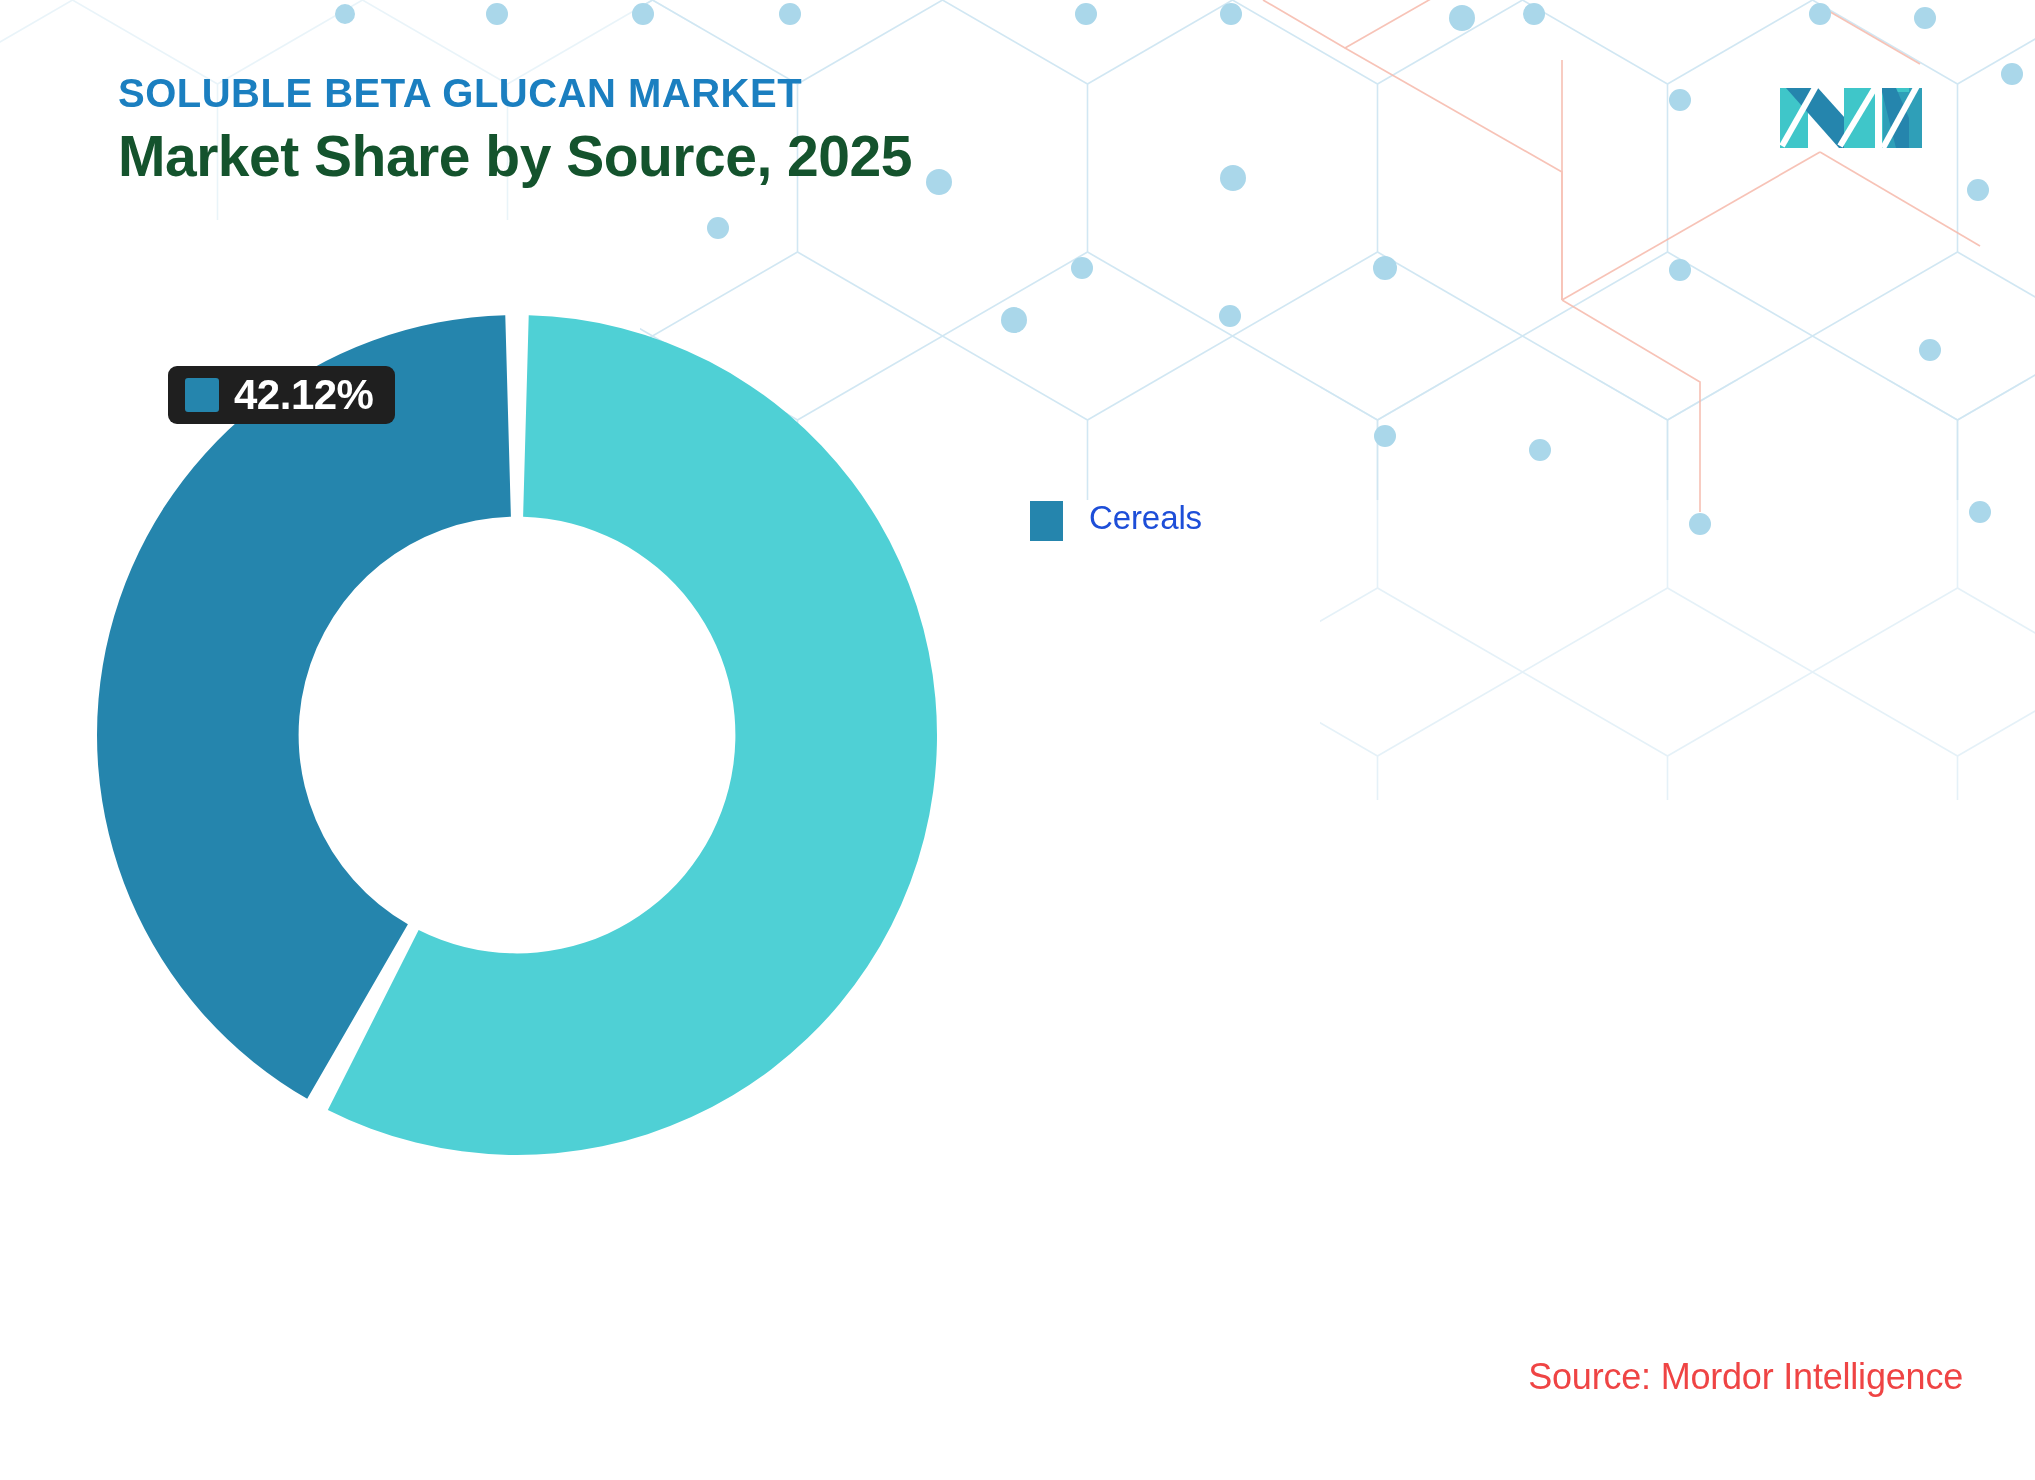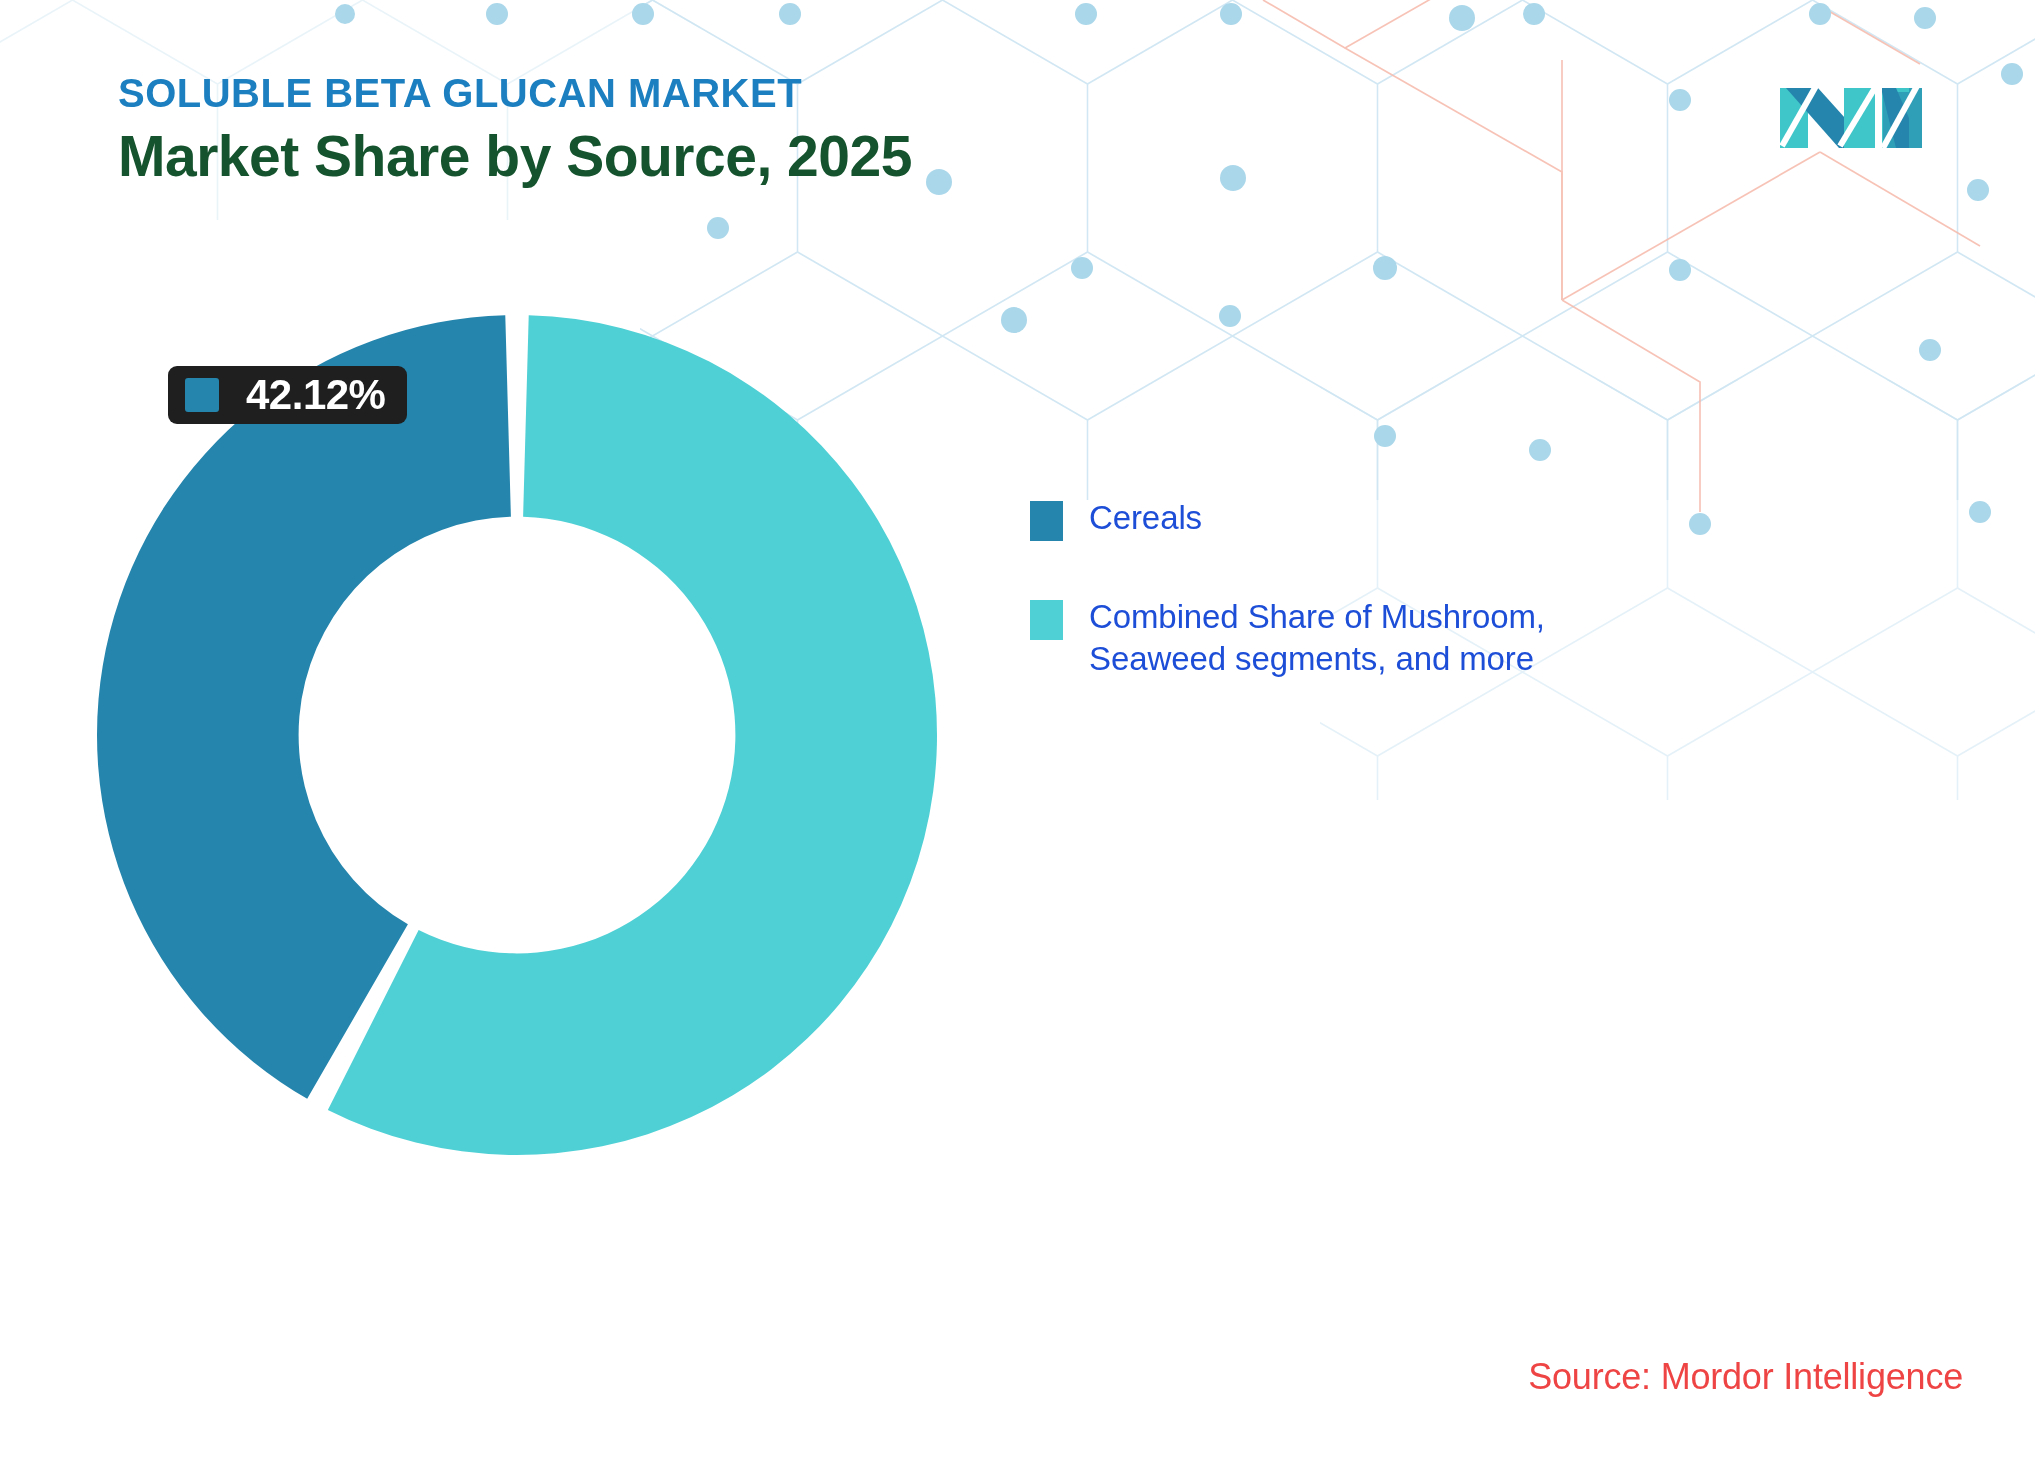--- a/index.html
+++ b/index.html
@@ -79,7 +79,7 @@
     top: 366px;
     display: flex;
     align-items: center;
-    gap: 27px;
+    gap: 15px;
     background: #1f1f1f;
     border-radius: 9px;
     padding: 11px 22px 11px 17px;

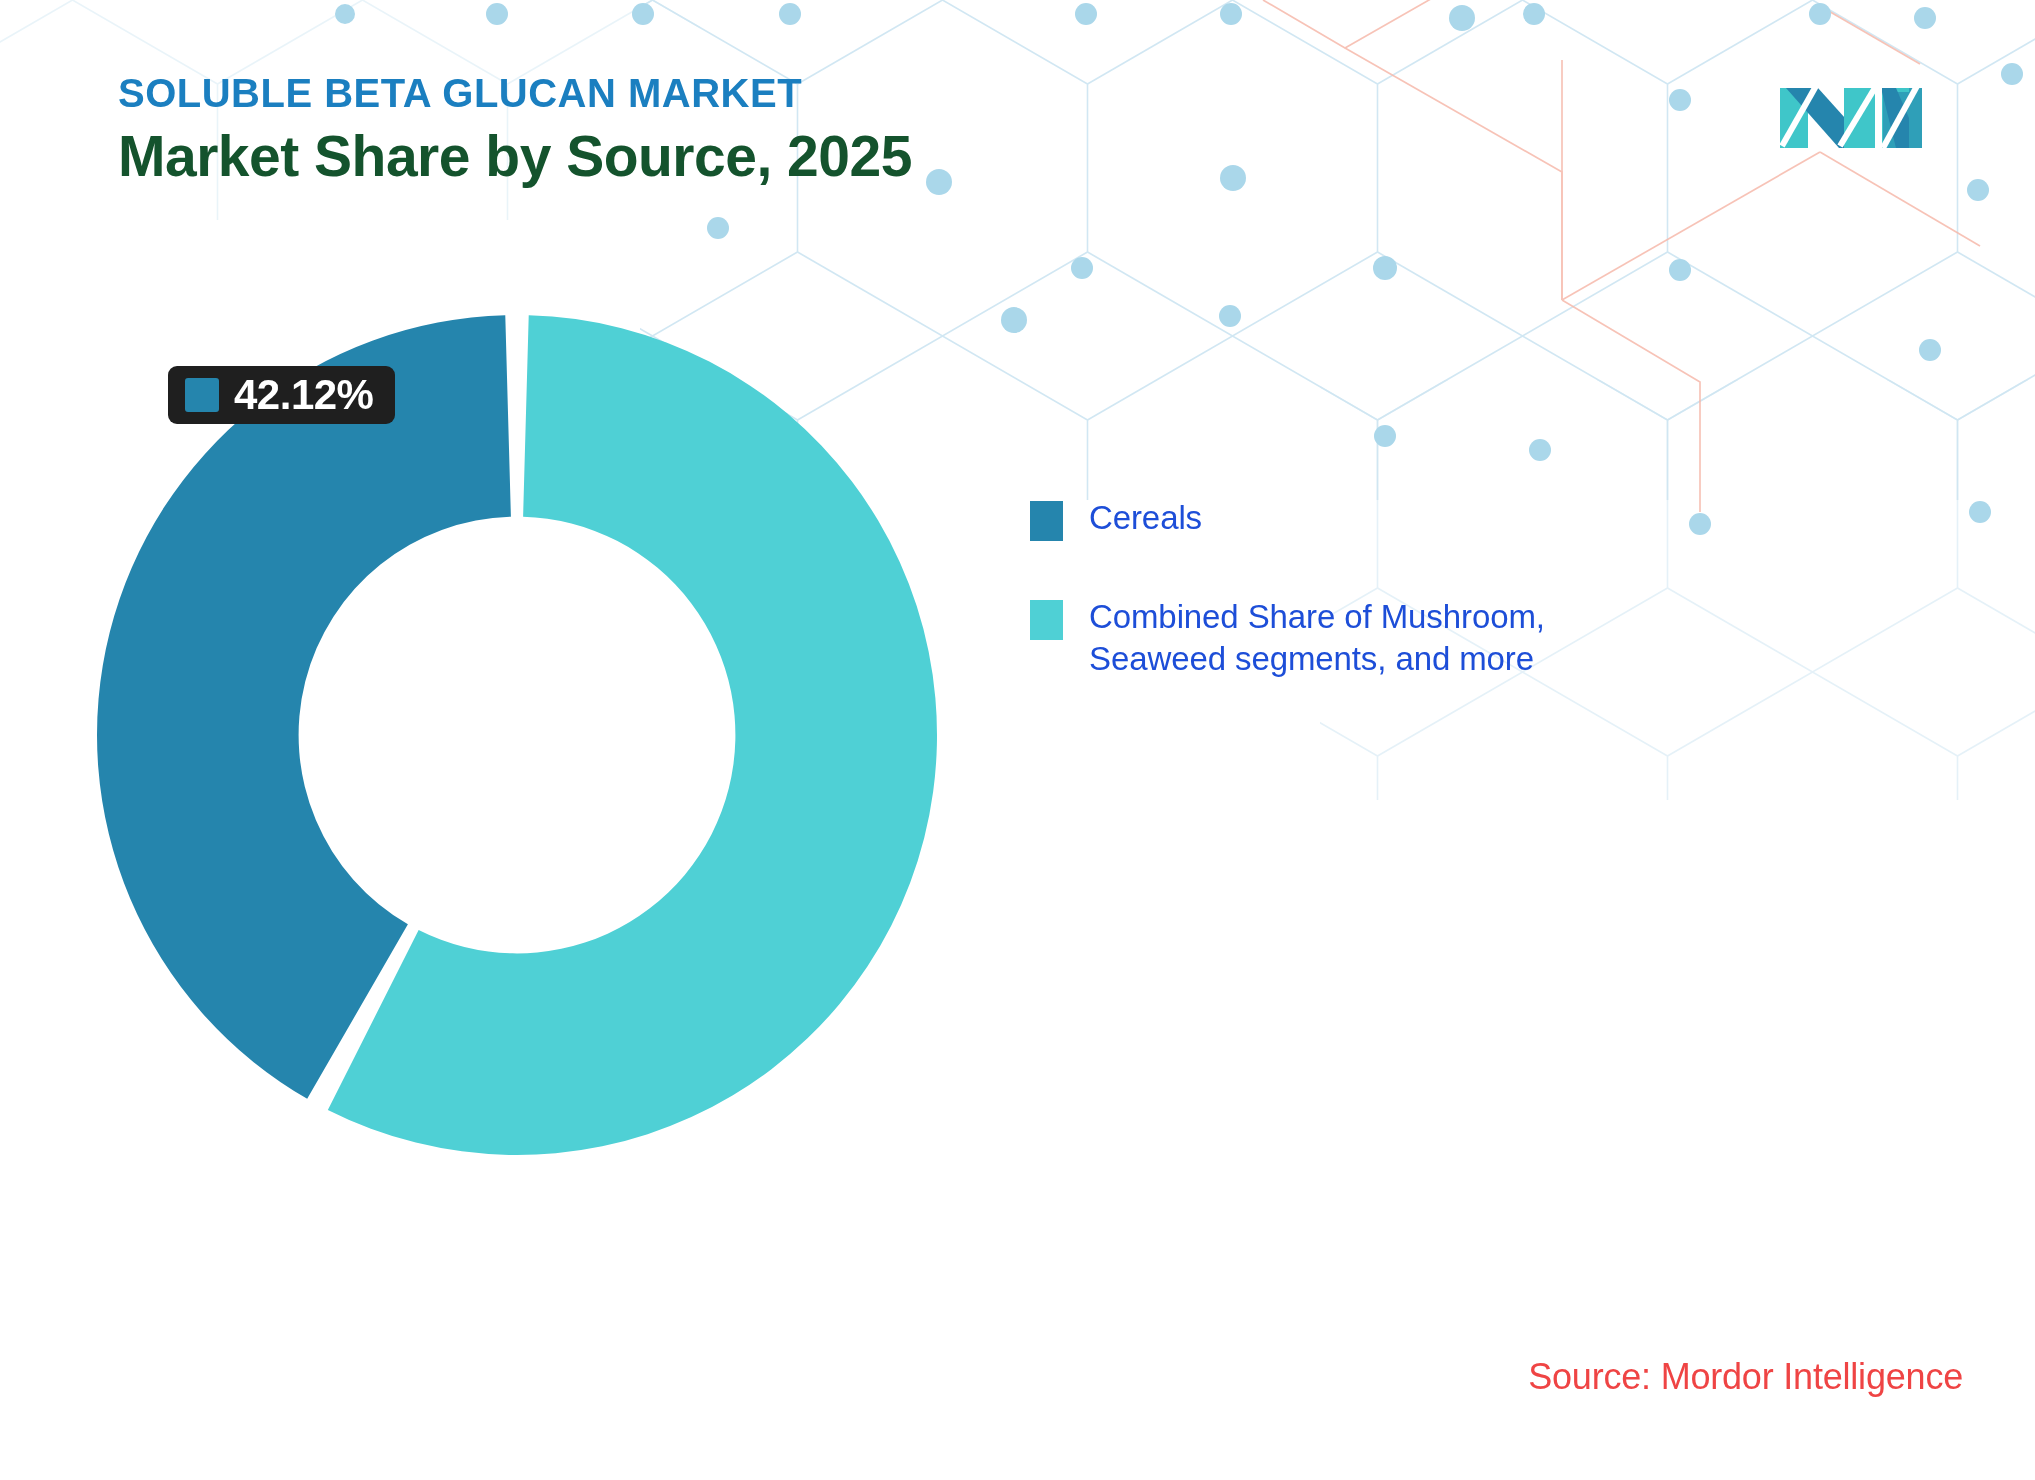--- a/index.html
+++ b/index.html
@@ -245,11 +245,6 @@
       <span class="legend-swatch" id="lsw-0" style="background: rgb(37, 133, 173);"></span>
       <span class="legend-label">Cereals</span>
     </div>
-    <div class="legend-item">
-      <span class="legend-swatch" id="lsw-1" style="background: rgb(79, 208, 213);"></span>
-      <span class="legend-label">Combined Share of Mushroom,
-Seaweed segments, and more</span>
-    </div>
   </div>
 
   <div id="source">Source: Mordor Intelligence</div>

